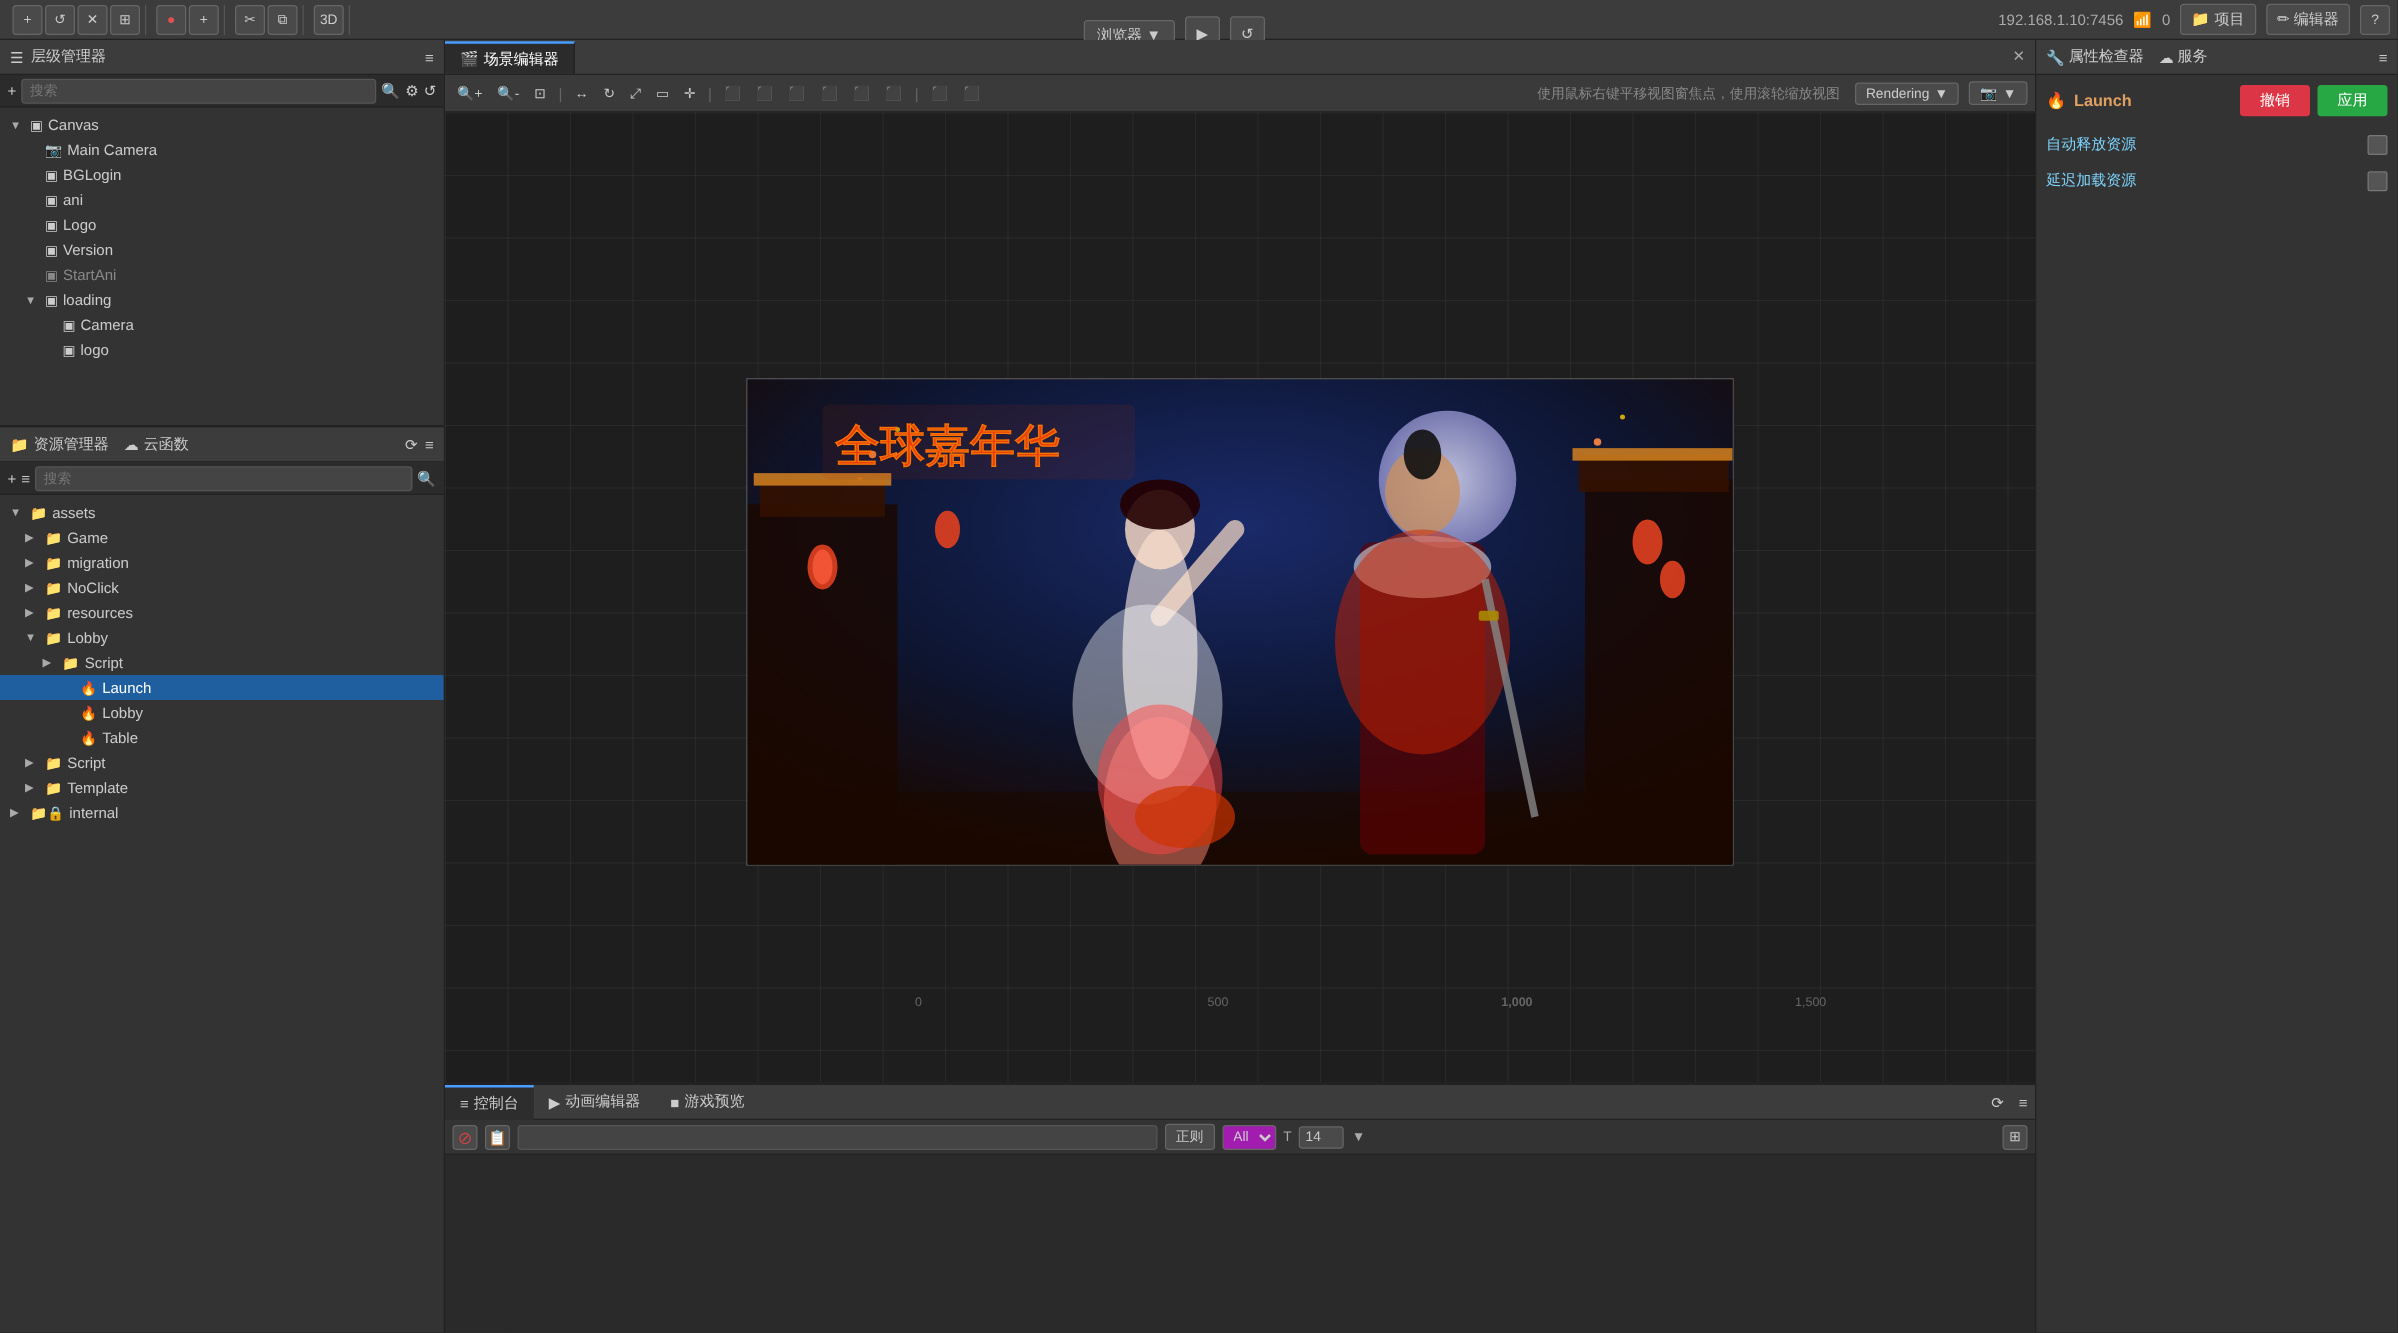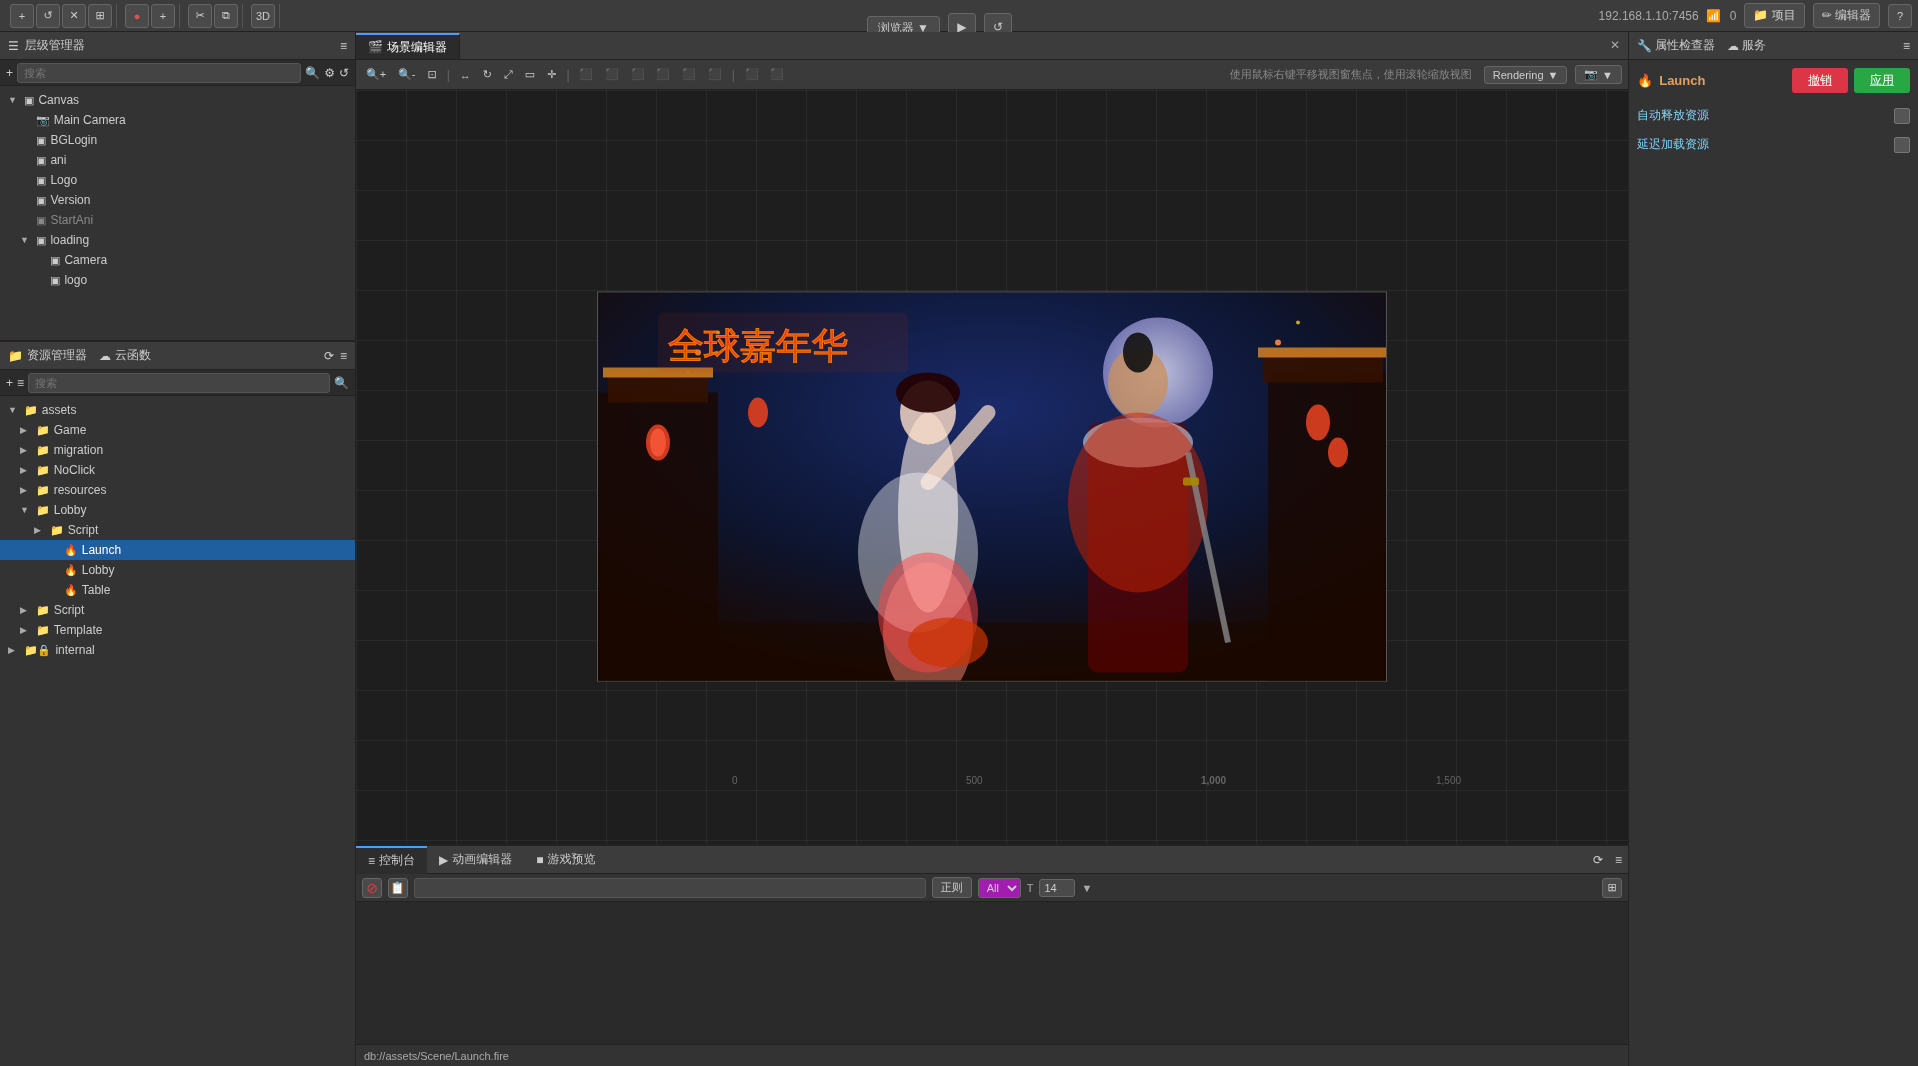--- a/index.html
+++ b/index.html
@@ -957,7 +957,7 @@
           <span>🔥</span>
           <span>Launch</span>
         </div>
-        <div style="display:flex;gap:6px;text-decoration:underline;">
+        <div style="display:flex;gap:6px;">
           <button class="prop-btn prop-btn-cancel">撤销</button>
           <button class="prop-btn prop-btn-apply">应用</button>
         </div>

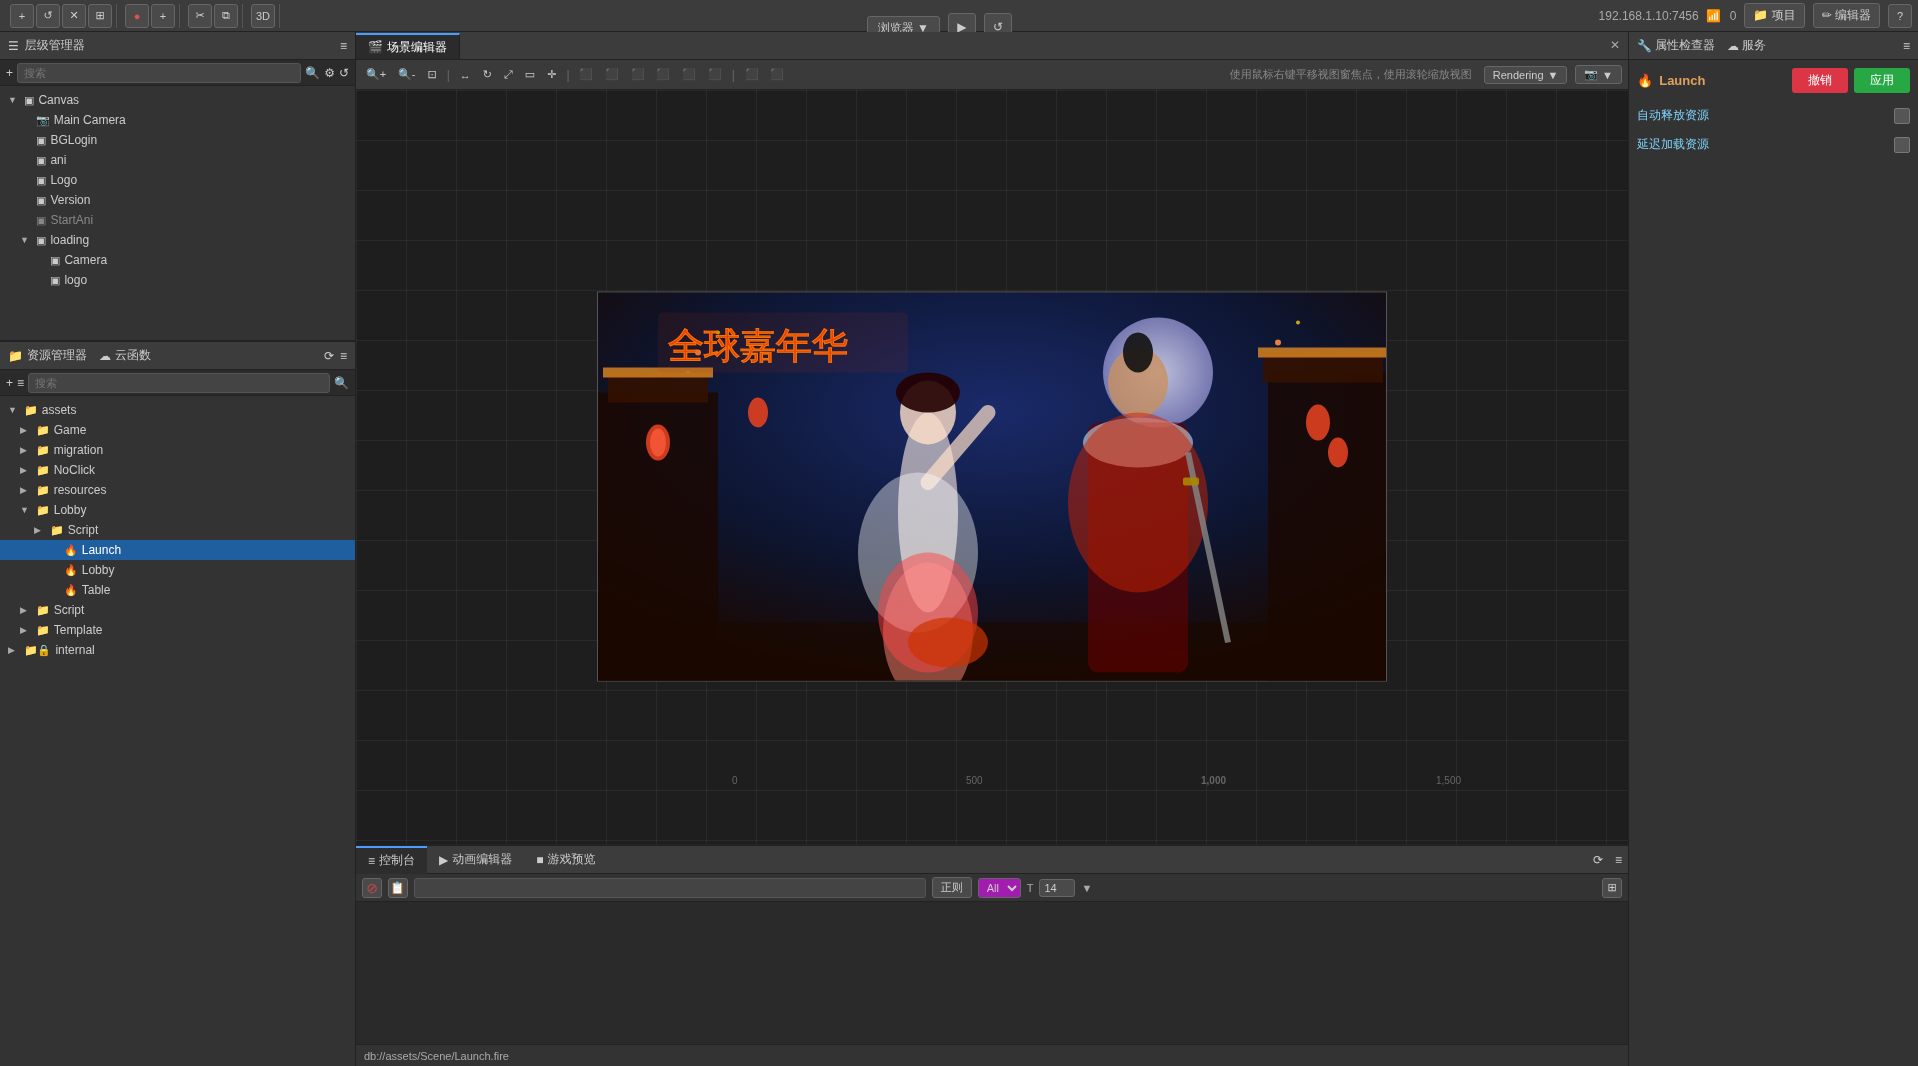--- a/index.html
+++ b/index.html
@@ -932,9 +932,6 @@
       </div>
     </div>
 
-    <div class="status-bar">
-      <span>db://assets/Scene/Launch.fire</span>
-    </div>
   </div>
 
   <div class="right-panel">

